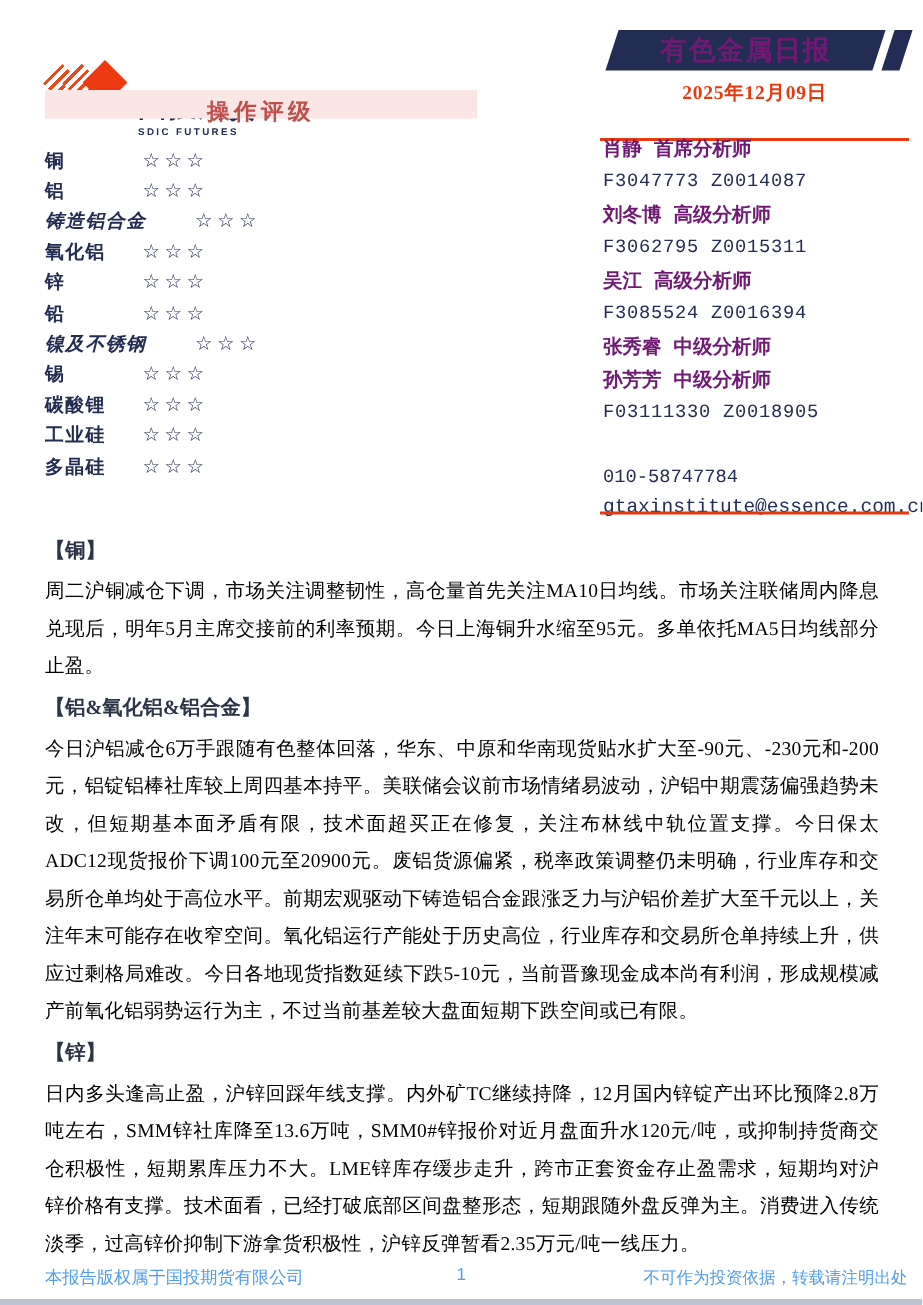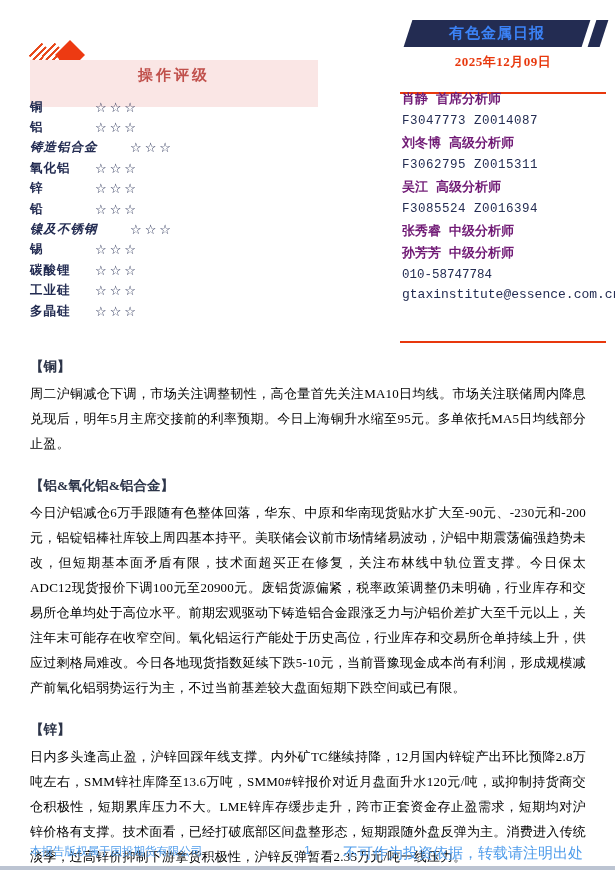--- a/index.html
+++ b/index.html
@@ -28,7 +28,7 @@
   .banner-main { position:absolute; left:6px; top:0; width:178px; height:27px; background:#232c52; transform:skewX(-18deg); }
   .banner-tail { position:absolute; left:190px; top:0; width:12px; height:27px; background:#232c52; transform:skewX(-18deg); }
   .banner-label { position:absolute; left:0; top:0; width:190px; height:27px; line-height:27px;
-    text-align:center; color:#3b82f6; font-size:15px; font-weight:bold; letter-spacing:1px; }
+    text-align:center; color:#701a75; font-size:18px; font-weight:bold; letter-spacing:1px; }
   .report-date { position:absolute; left:400px; top:53px; width:206px; text-align:center;
     color:#e8380d; font-size:13px; font-weight:bold; letter-spacing:0.5px;
     border-bottom:2px solid #e8380d; padding-bottom:21px; }

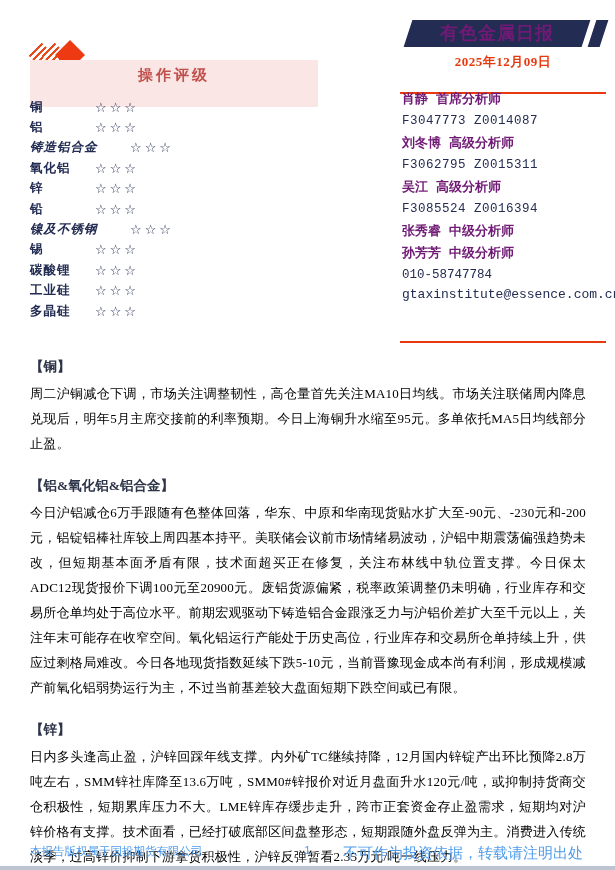--- a/index.html
+++ b/index.html
@@ -34,7 +34,7 @@
     border-bottom:2px solid #e8380d; padding-bottom:21px; }
 
   
-  .rating-banner { position:absolute; left:30px; top:60px; width:288px; height:47px;
+  .rating-banner { position:absolute; left:30px; top:60px; width:288px; height:19px;
     background:#fae6e5; text-align:center; line-height:31px;
     color:#c0504b; font-size:15px; font-weight:bold; letter-spacing:3px; }
   .ratings { position:absolute; left:30px; top:97px; width:340px; }

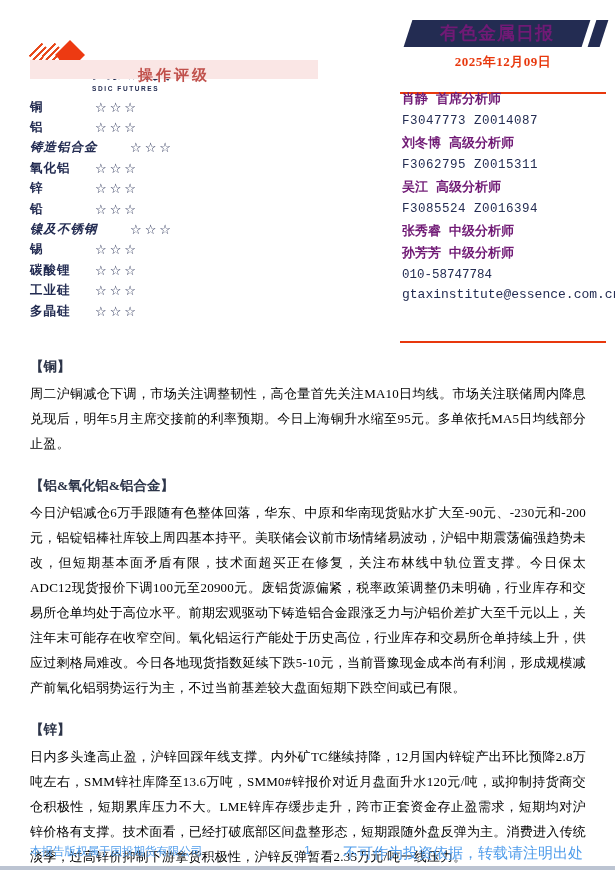--- a/index.html
+++ b/index.html
@@ -159,6 +159,7 @@
     <div class="an-name-line">
       <span>孙芳芳</span><span class="an-title">中级分析师</span>
     </div>
+    <div class="an-codes">F03111330 Z0018905</div>
     <div class="an-phone">010-58747784</div>
     <div class="an-email">gtaxinstitute@essence.com.cn</div>
   </div>

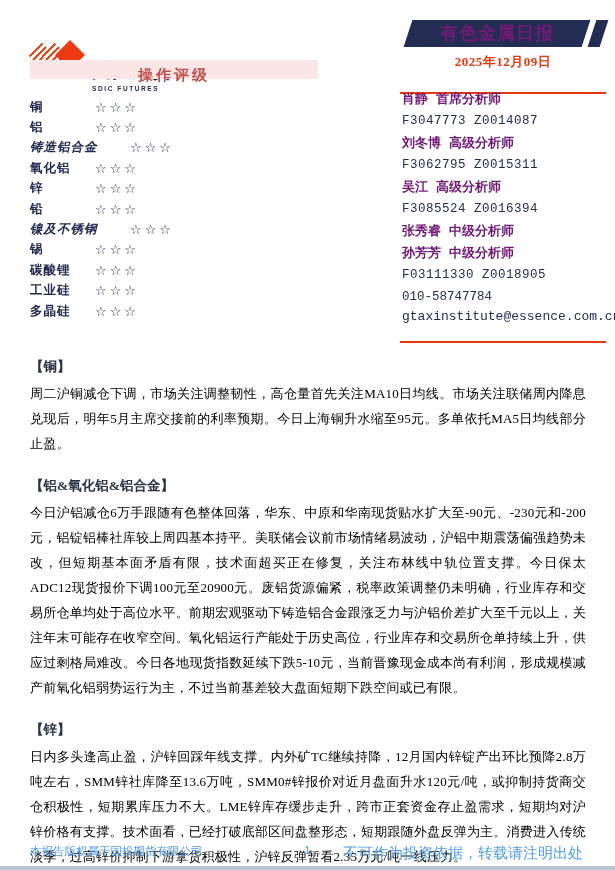--- a/index.html
+++ b/index.html
@@ -49,7 +49,7 @@
   .an-title { margin-left:8px; }
   .an-codes { height:22px; line-height:22px; font-size:12.5px; color:#232c52;
     font-family:"Liberation Mono",monospace; letter-spacing:0.5px; }
-  .an-phone { height:22px; line-height:22px; font-size:12.5px; color:#232c52;
+  .an-phone { margin-top:21px; height:22px; line-height:22px; font-size:12.5px; color:#232c52;
     font-family:"Liberation Mono",monospace; }
   .an-email { height:18px; line-height:18px; font-size:13px; color:#232c52;
     font-family:"Liberation Mono",monospace;text-align:right; }

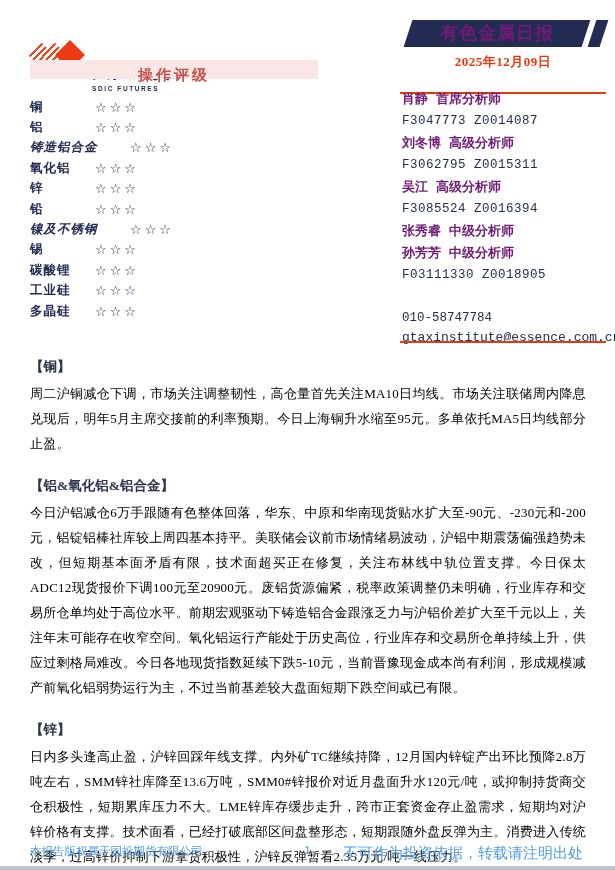--- a/index.html
+++ b/index.html
@@ -57,7 +57,7 @@
 
   
   .report-body { position:absolute; left:30px; top:350px; width:556px; }
-  .section-title { font-size:13.5px; font-weight:bold; color:#2c3448; margin-top:21px; margin-bottom:5px; }
+  .section-title { font-size:13.5px; font-weight:bold; color:#2c3448; margin-top:7px; margin-bottom:5px; }
   .section-title:first-child { margin-top:8px; }
   .section-text { font-size:13px; line-height:25px; color:#000000; text-align:justify; letter-spacing:0.2px; }
 

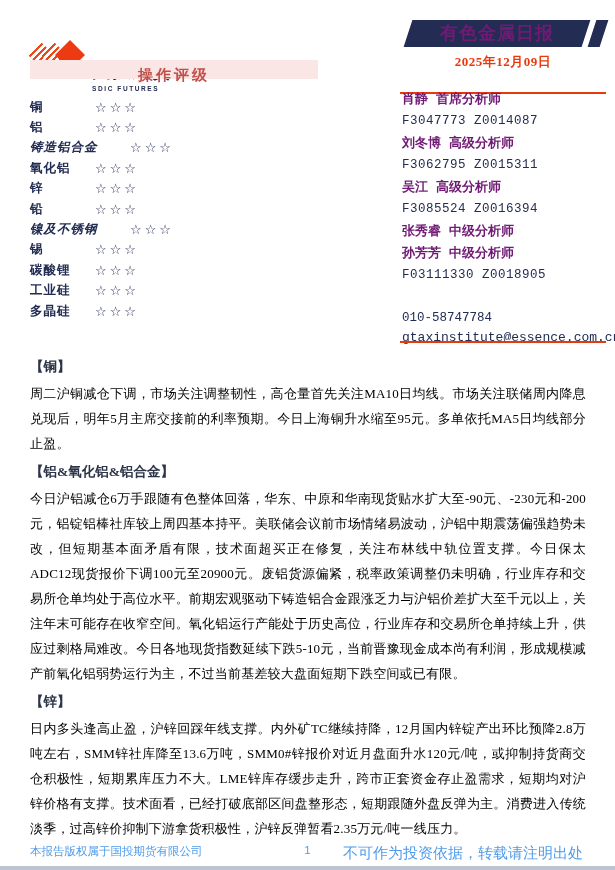--- a/index.html
+++ b/index.html
@@ -65,7 +65,7 @@
   .footer { position:absolute; left:0; bottom:10px; width:100%; height:16px; font-family:"Liberation Sans",sans-serif; }
   .footer-left { position:absolute; left:30px; top:0; font-size:11.5px; color:#4f9ceb;text-align:right; }
   .footer-page { position:absolute; left:0; top:0; width:100%; text-align:center; font-size:11.5px; color:#4f9ceb; }
-  .footer-right { position:absolute; right:32px; top:0; font-size:15px; color:#4f9ceb; }
+  .footer-right { position:absolute; right:10px; top:0; font-size:11px; color:#4f9ceb; }
   .bottom-bar { position:absolute; left:0; bottom:0; width:100%; height:4px; background:#bcc4d2; }
 </style>
 </head>

